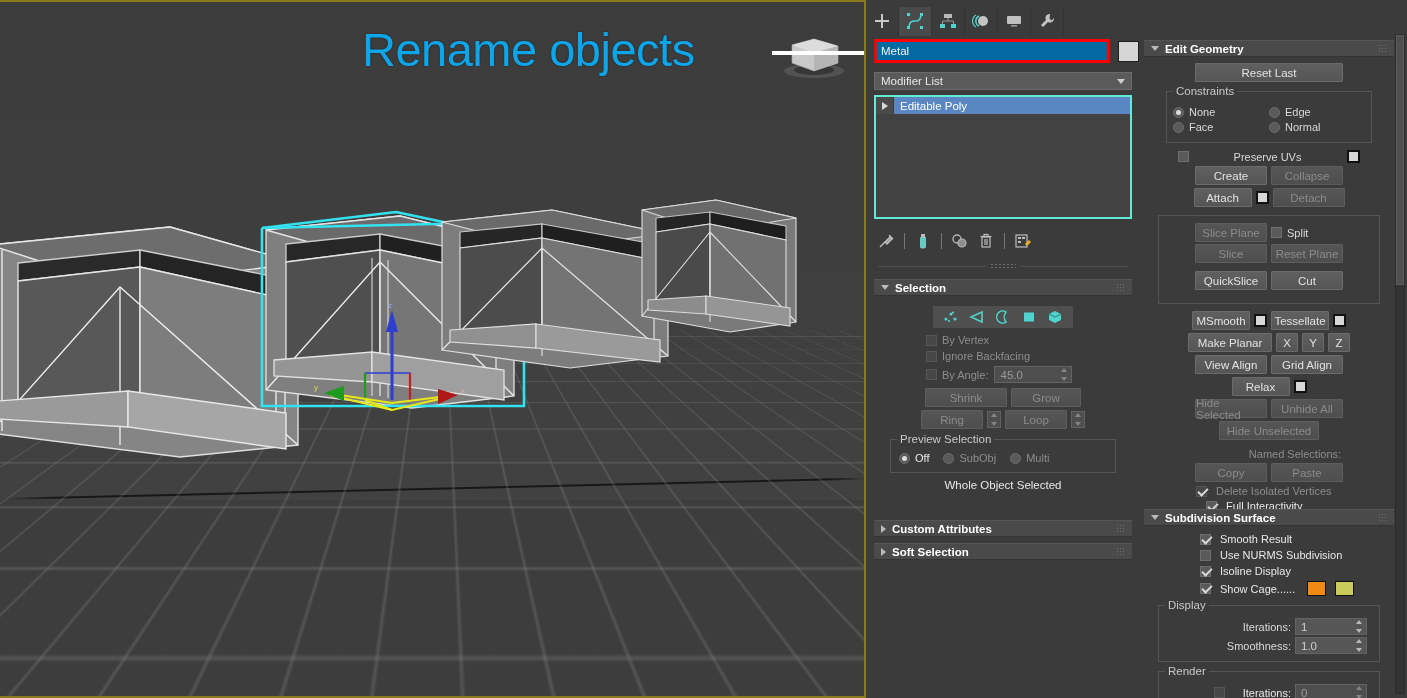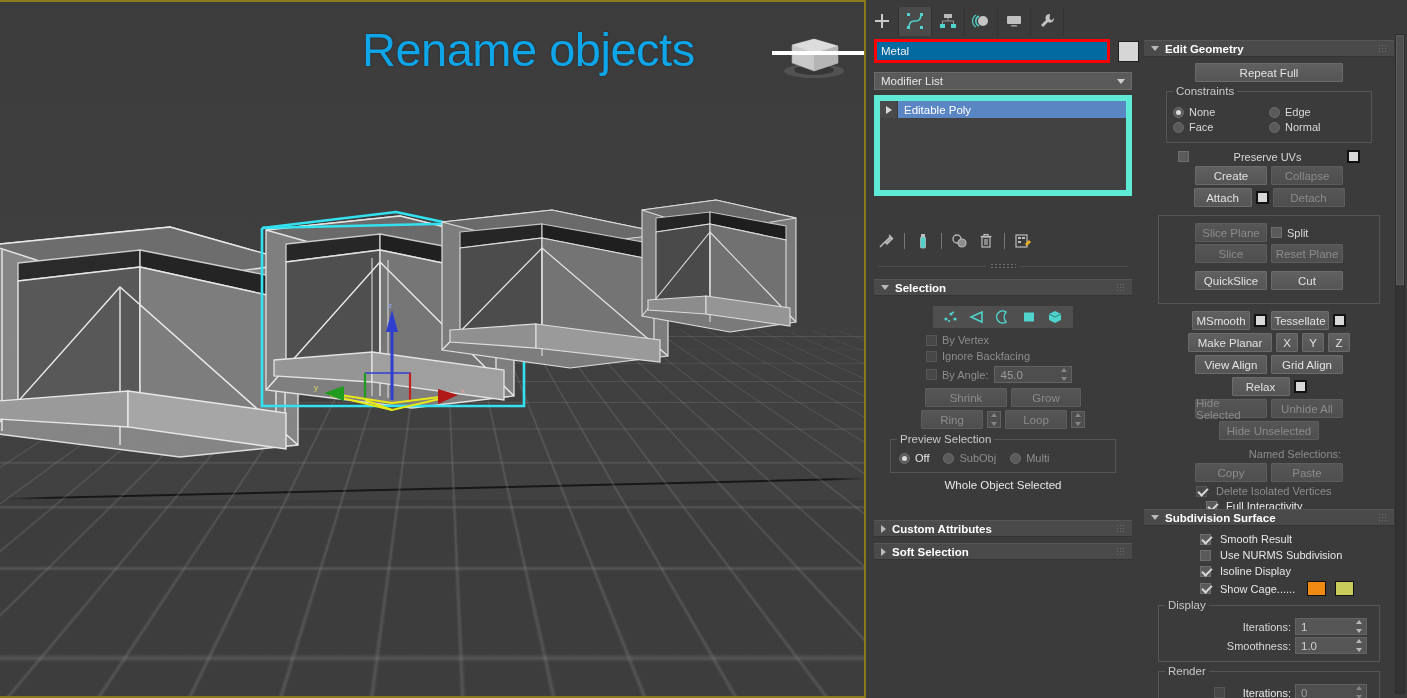--- a/index.html
+++ b/index.html
@@ -742,7 +742,7 @@
         <div class="rc-body">
 
           <div class="row">
-            <span class="btn" style="width:148px;">Repeat Full</span>
+            <span class="btn" style="width:148px;">Reset Last</span>
           </div>
 
           <div class="group" style="margin:9px 22px 0;">

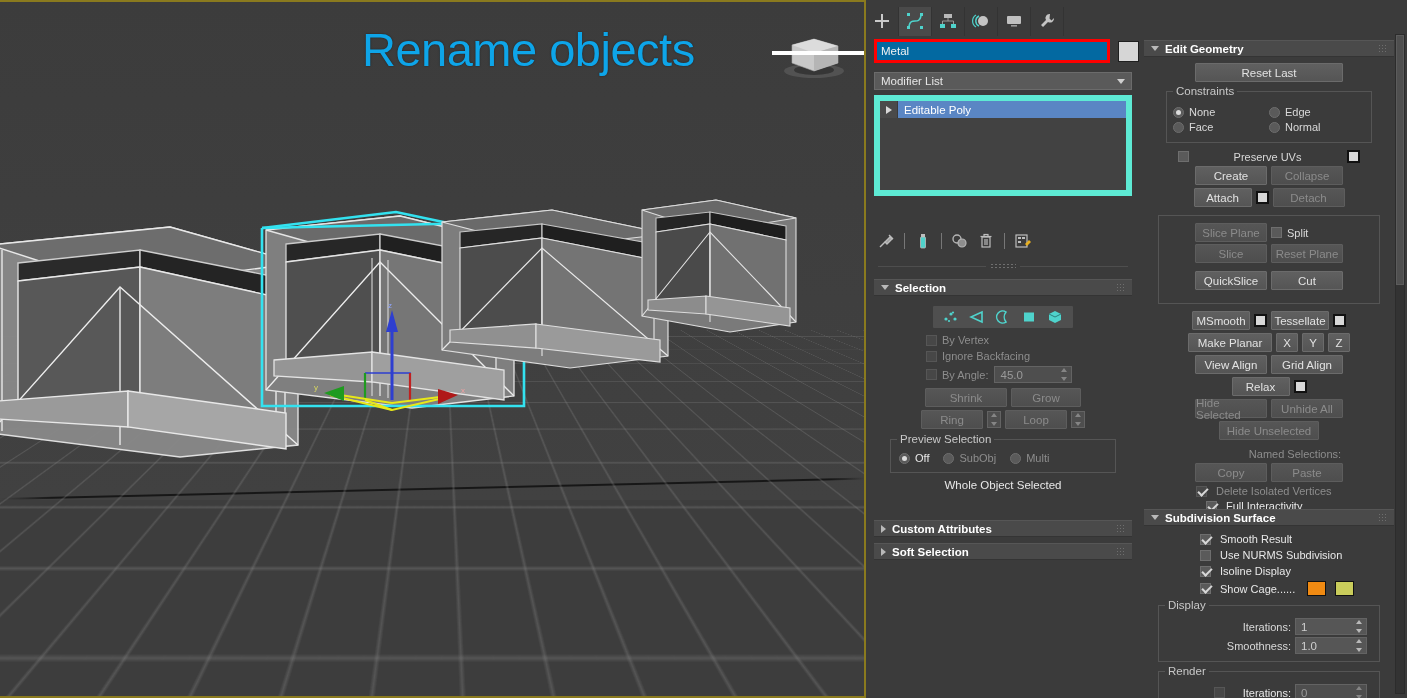--- a/index.html
+++ b/index.html
@@ -159,9 +159,9 @@
   
   .stack {
     position: absolute; left: 8px; top: 95px;
-    width: 258px; height: 101px;
+    width: 258px; height: 124px;
     background: #424242;
-    border: 6px solid #5eead4;
+    border: 2px solid #5eead4;
     overflow: hidden;
   }
   .stack-item {

